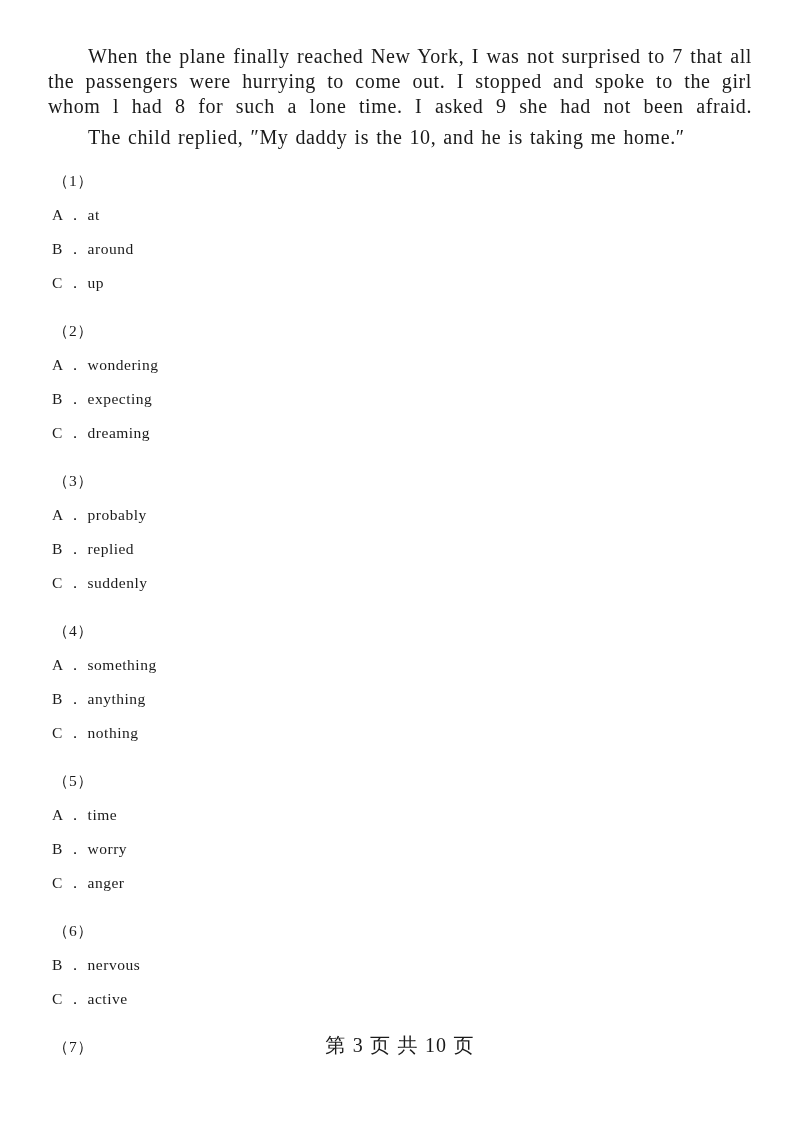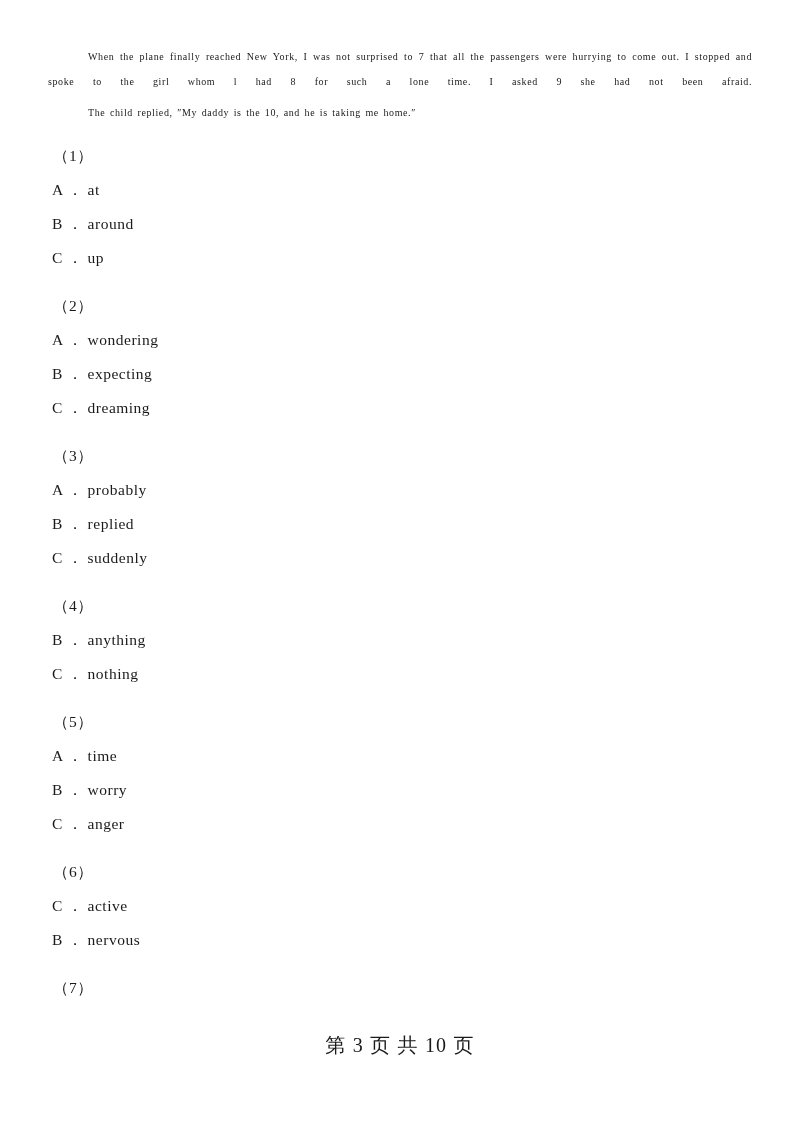--- a/index.html
+++ b/index.html
@@ -24,7 +24,7 @@
   }
   p.para {
     margin: 0 0 6px 0;
-    font-size: 10px;
+    font-size: 20px;
     line-height: 25px;
     text-align: justify;
     text-justify: inter-word;

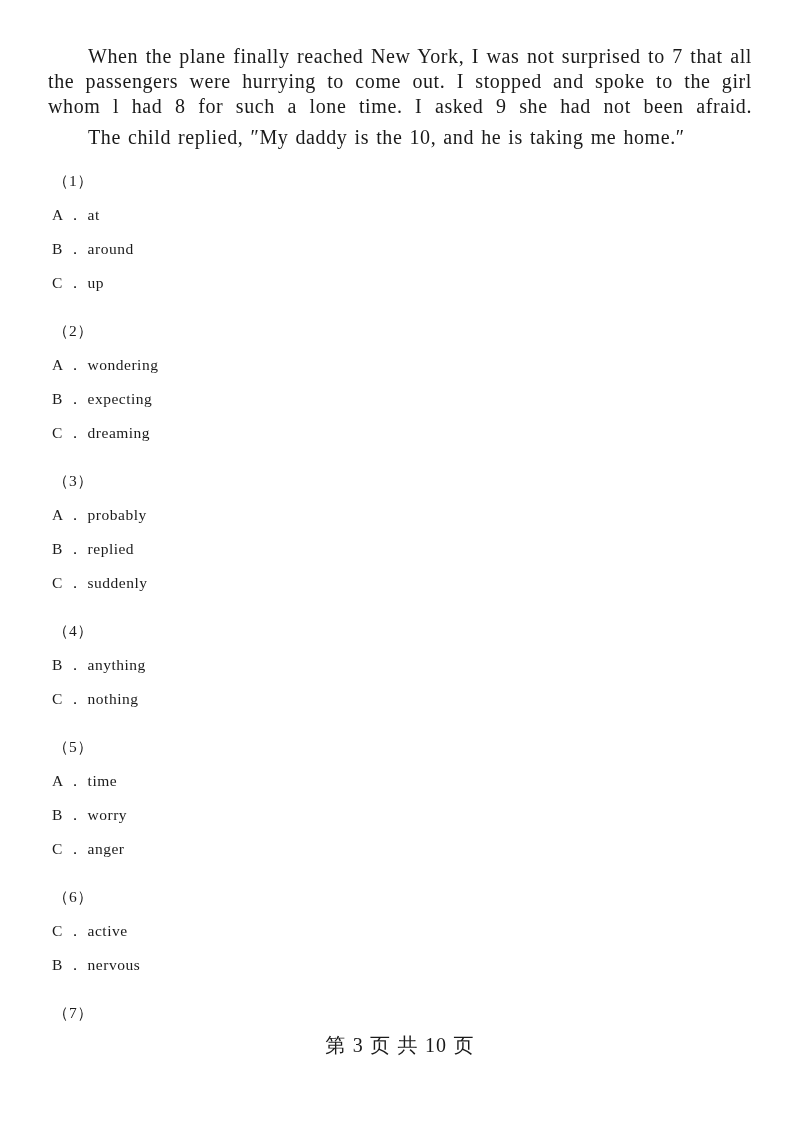--- a/index.html
+++ b/index.html
@@ -98,6 +98,7 @@
 
     <div class="q-block">
       <div class="q-number">（4）</div>
+      <div class="opt">A ． something</div>
       <div class="opt">B ． anything</div>
       <div class="opt">C ． nothing</div>
     </div>

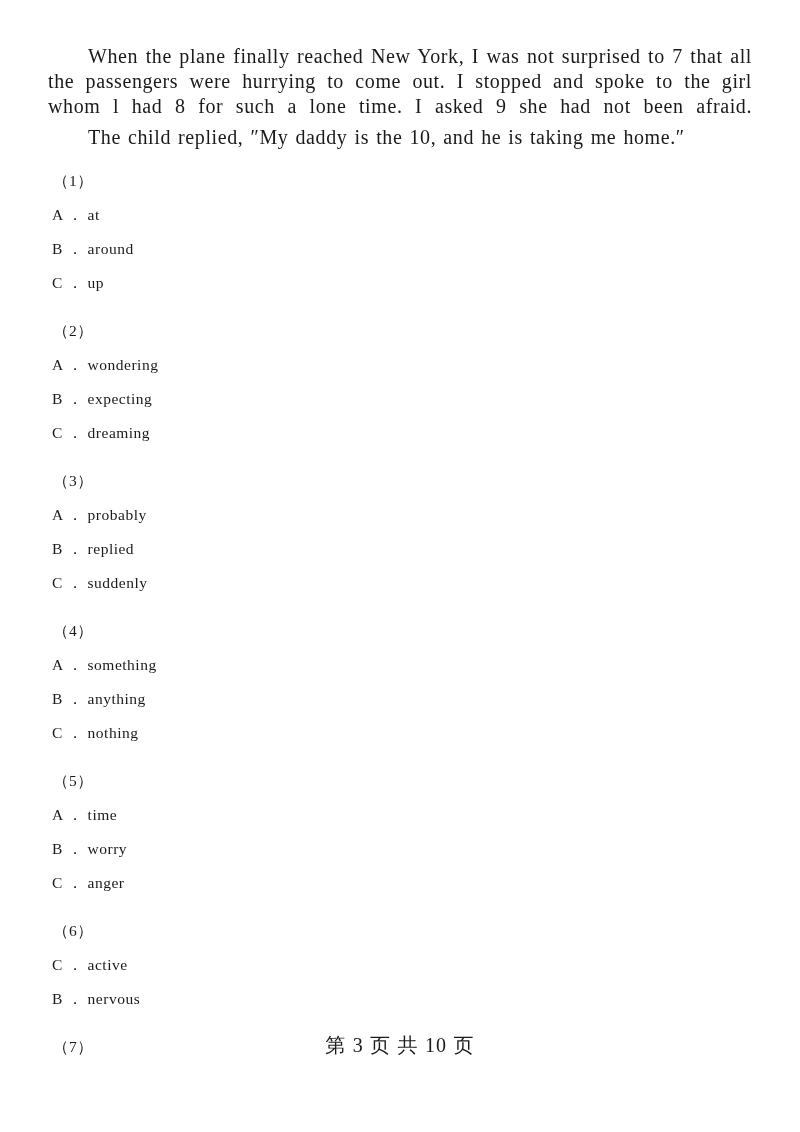--- a/index.html
+++ b/index.html
@@ -112,8 +112,8 @@
 
     <div class="q-block">
       <div class="q-number">（6）</div>
+      <div class="opt">B ． nervous</div>
       <div class="opt">C ． active</div>
-      <div class="opt">B ． nervous</div>
     </div>
 
     <div class="q-block">

